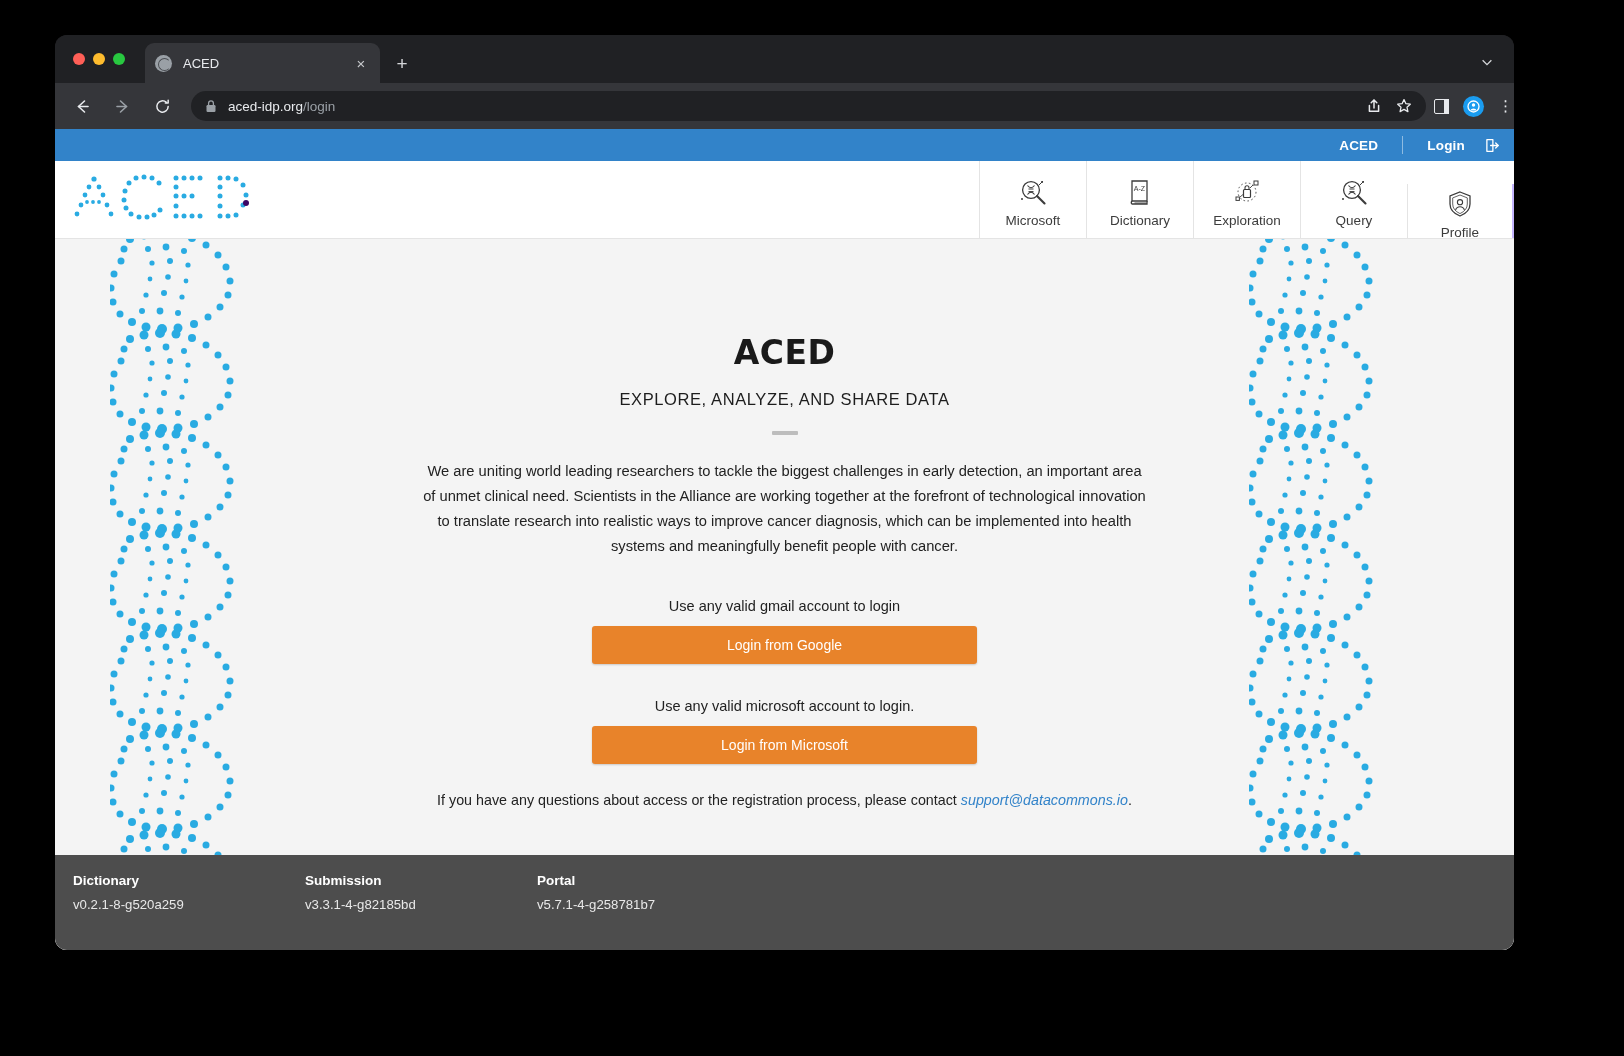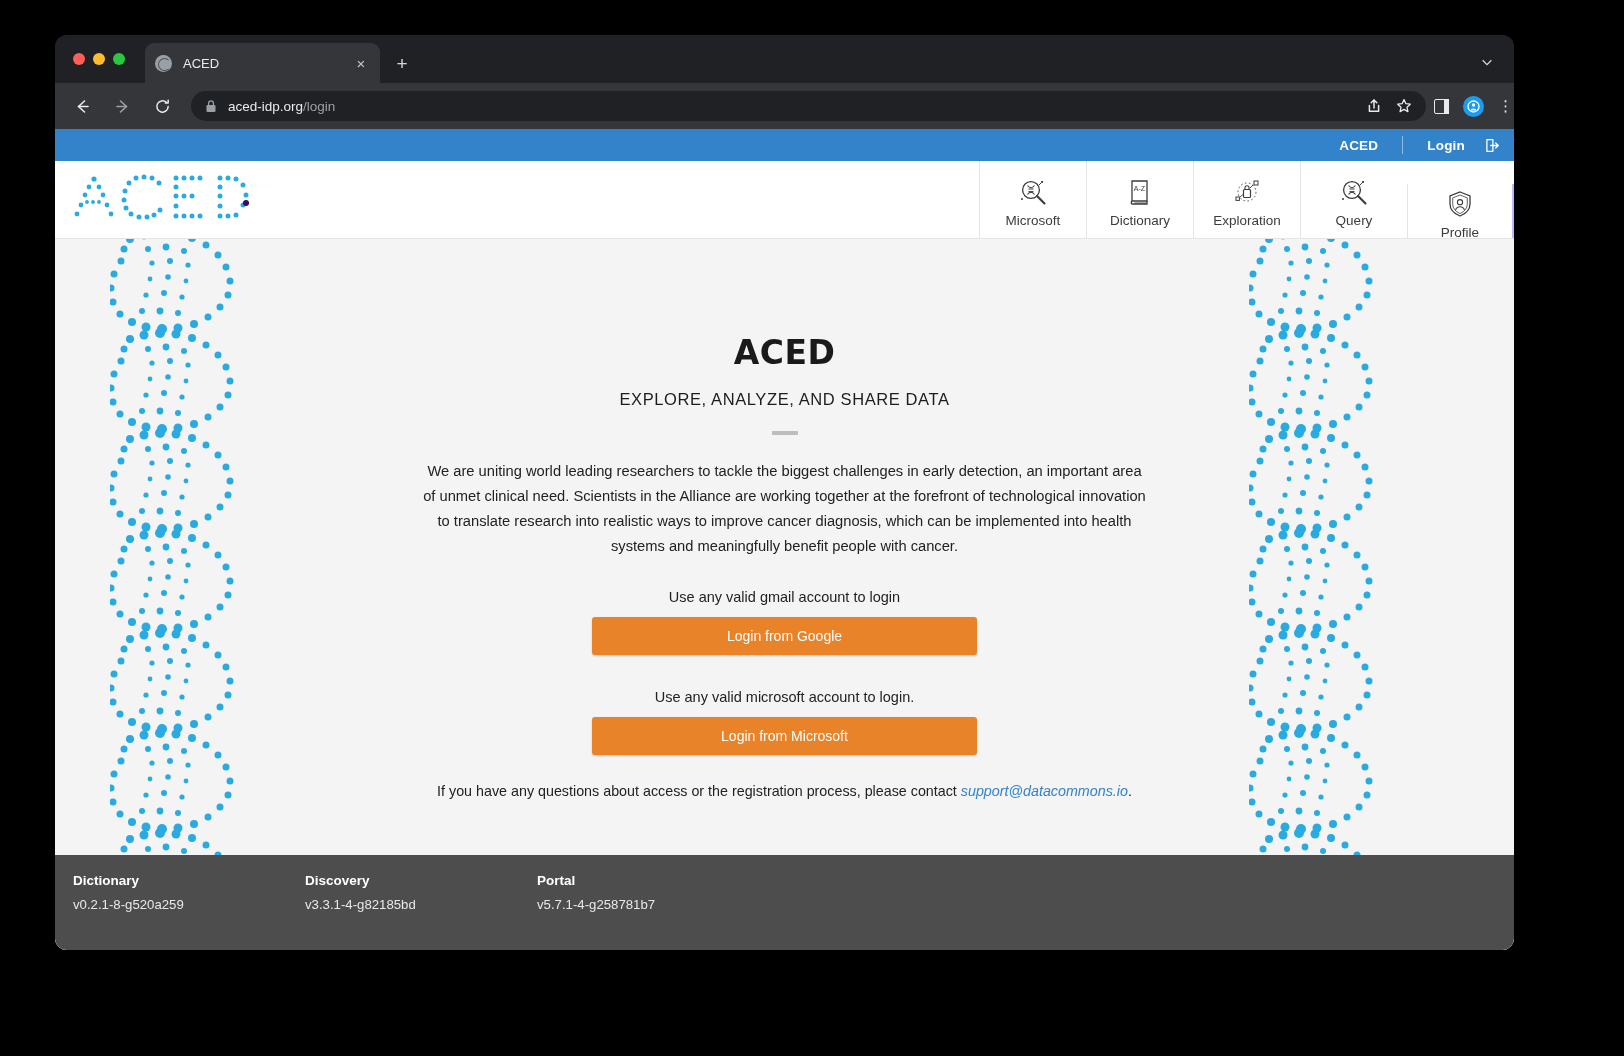--- a/index.html
+++ b/index.html
@@ -240,7 +240,7 @@
     margin-left: auto; margin-right: auto;
   }
   .hint {
-    margin-top: 30px;
+    margin-top: 39px;
     font-size: 14.5px;
     color: #222;
   }

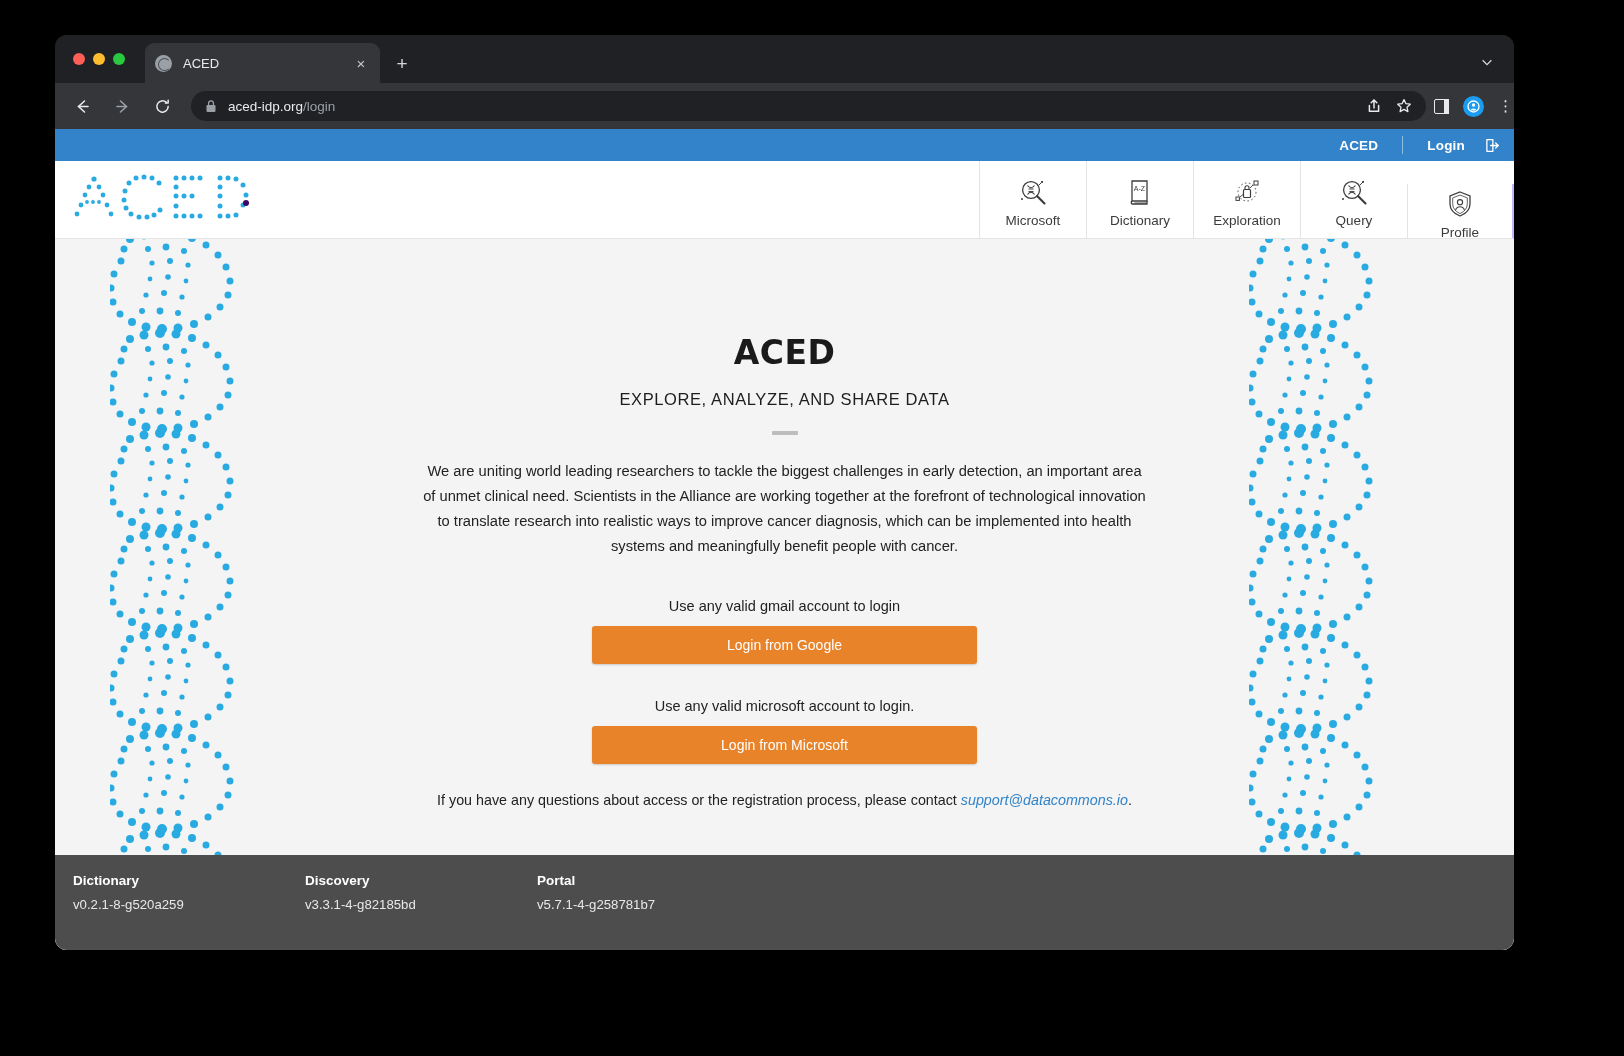--- a/index.html
+++ b/index.html
@@ -642,7 +642,7 @@
             <div class="fcol-ver">v0.2.1-8-g520a259</div>
           </div>
           <div class="fcol">
-            <div class="fcol-title">Discovery</div>
+            <div class="fcol-title">Submission</div>
             <div class="fcol-ver">v3.3.1-4-g82185bd</div>
           </div>
           <div class="fcol">

